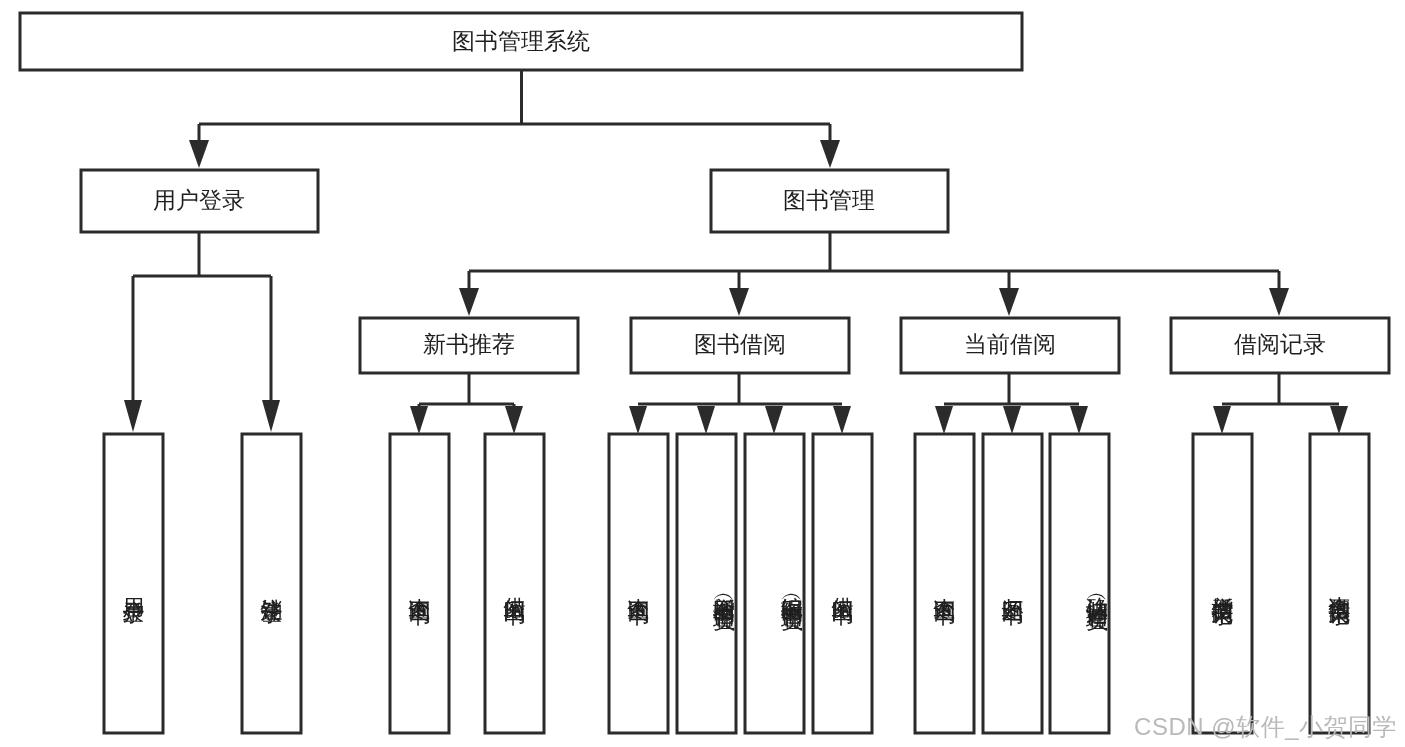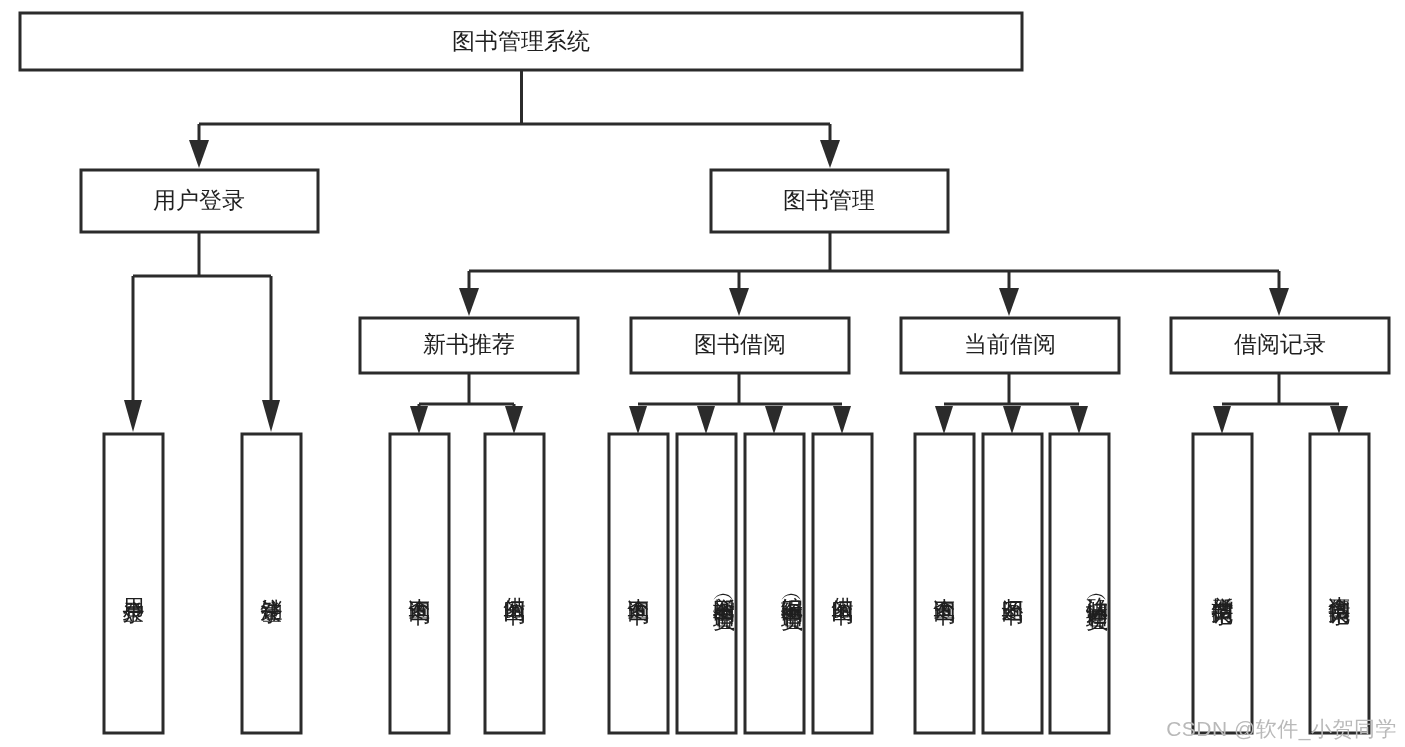--- a/index.html
+++ b/index.html
@@ -67,7 +67,7 @@
     right: 8px;
     bottom: 4px;
     font-family: "Liberation Sans", "DejaVu Sans", sans-serif;
-    font-size: 21px;
+    font-size: 24px;
     color: #b9b9b9;
     letter-spacing: 0.5px;
     white-space: nowrap;

